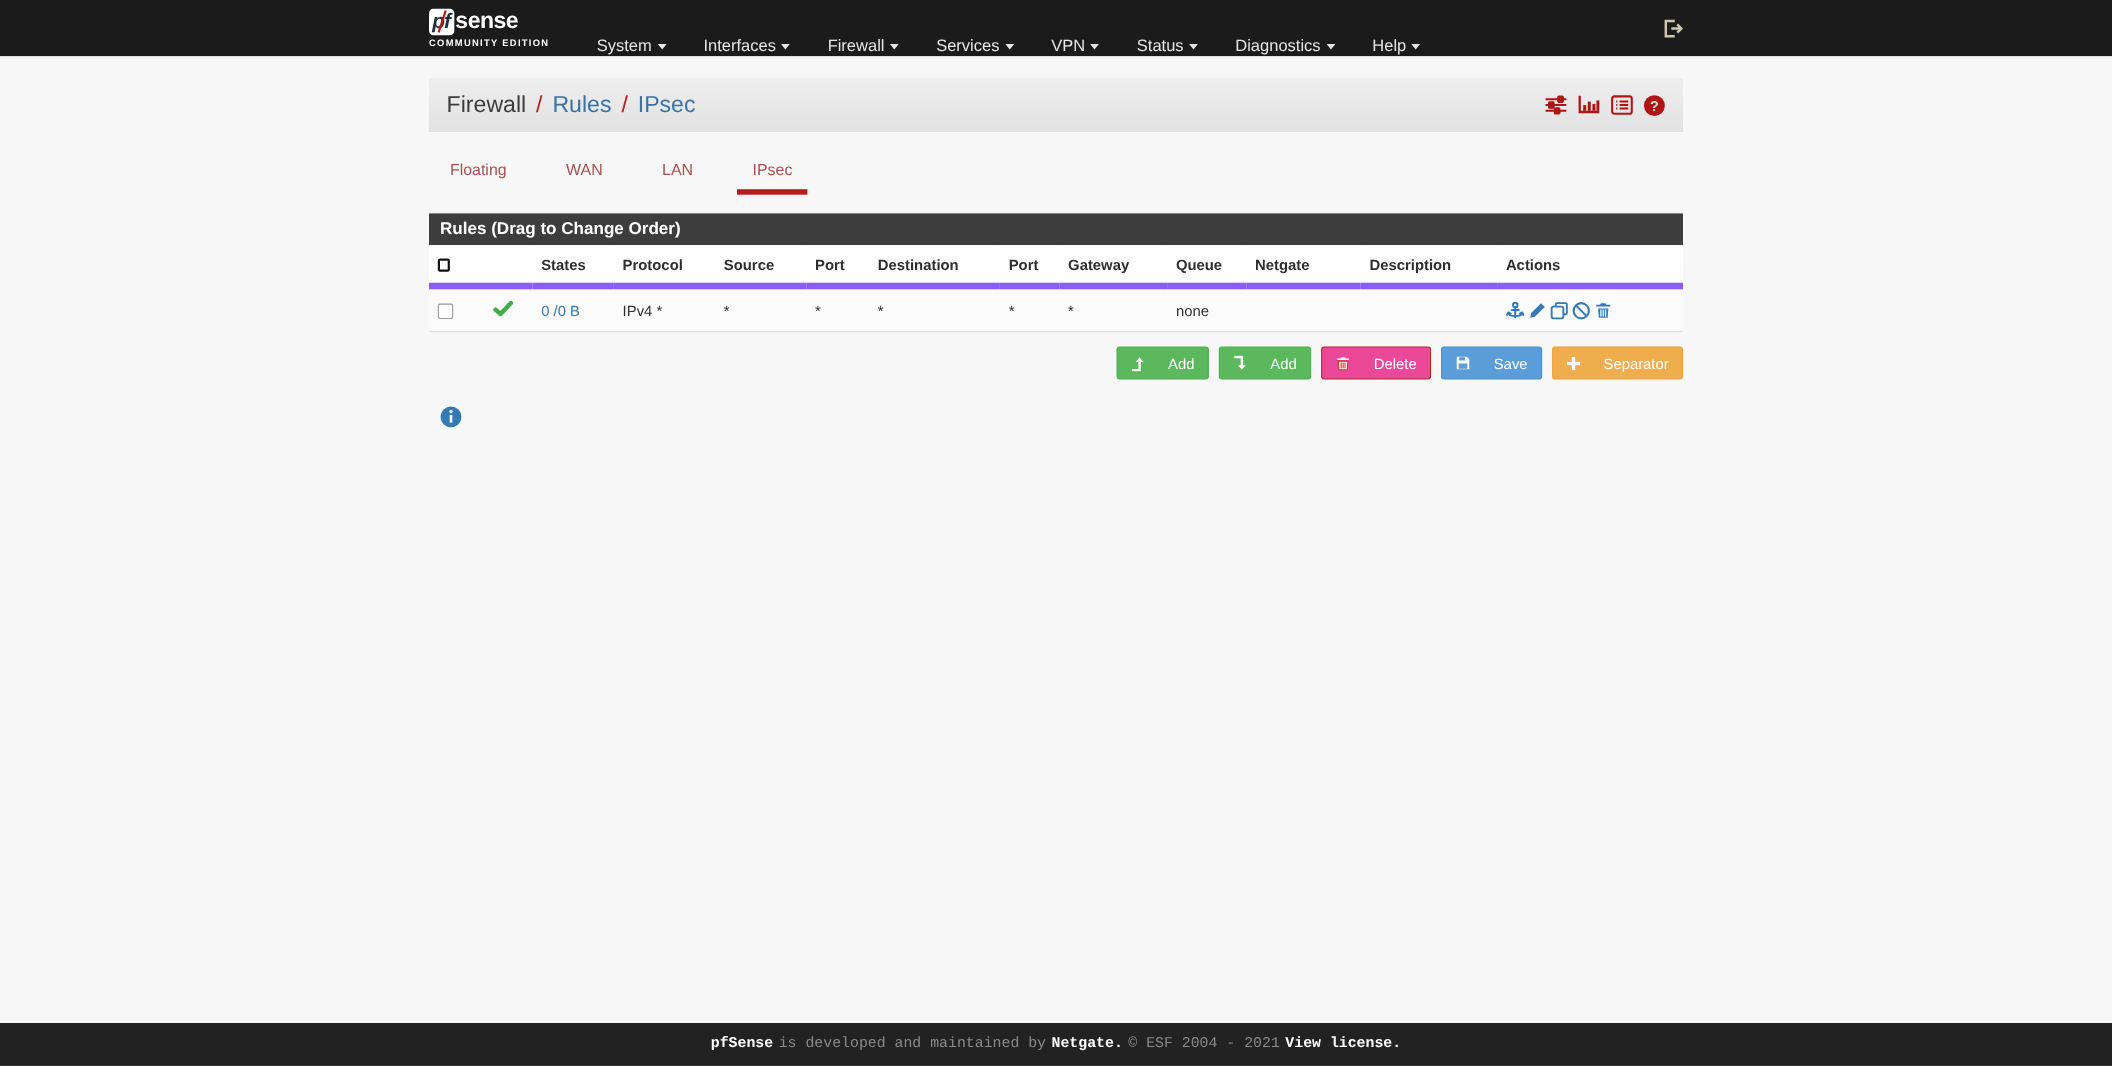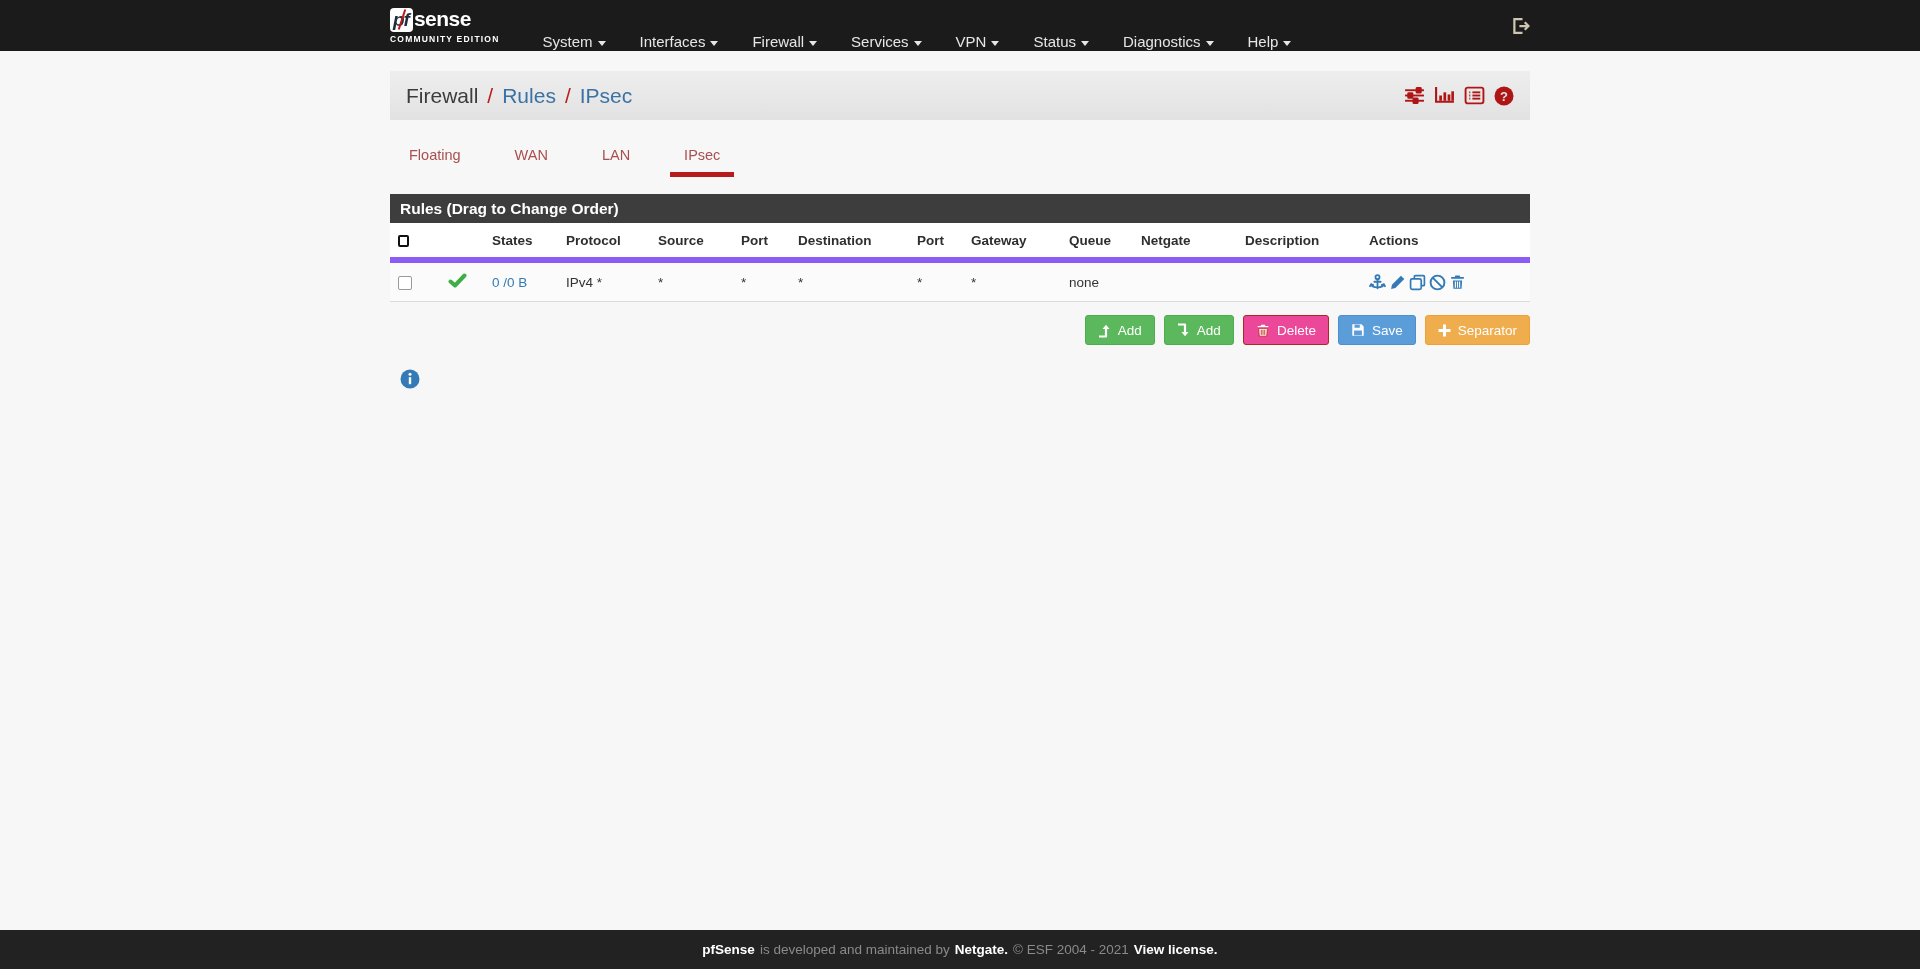--- a/index.html
+++ b/index.html
@@ -97,7 +97,7 @@
   
   .btn-bar { display: flex; justify-content: flex-end; gap: 9px; margin-top: 13px; }
   .btn {
-    display: inline-flex; align-items: center; gap: 7px; height: 30px; padding: 0 12px;
+    display: inline-flex; align-items: center; gap: 21px; height: 30px; padding: 0 12px;
     border-radius: 3px; color: #fff; font-size: 13.5px; cursor: pointer; border: 1px solid transparent;
   }
   .btn svg { display: block; }

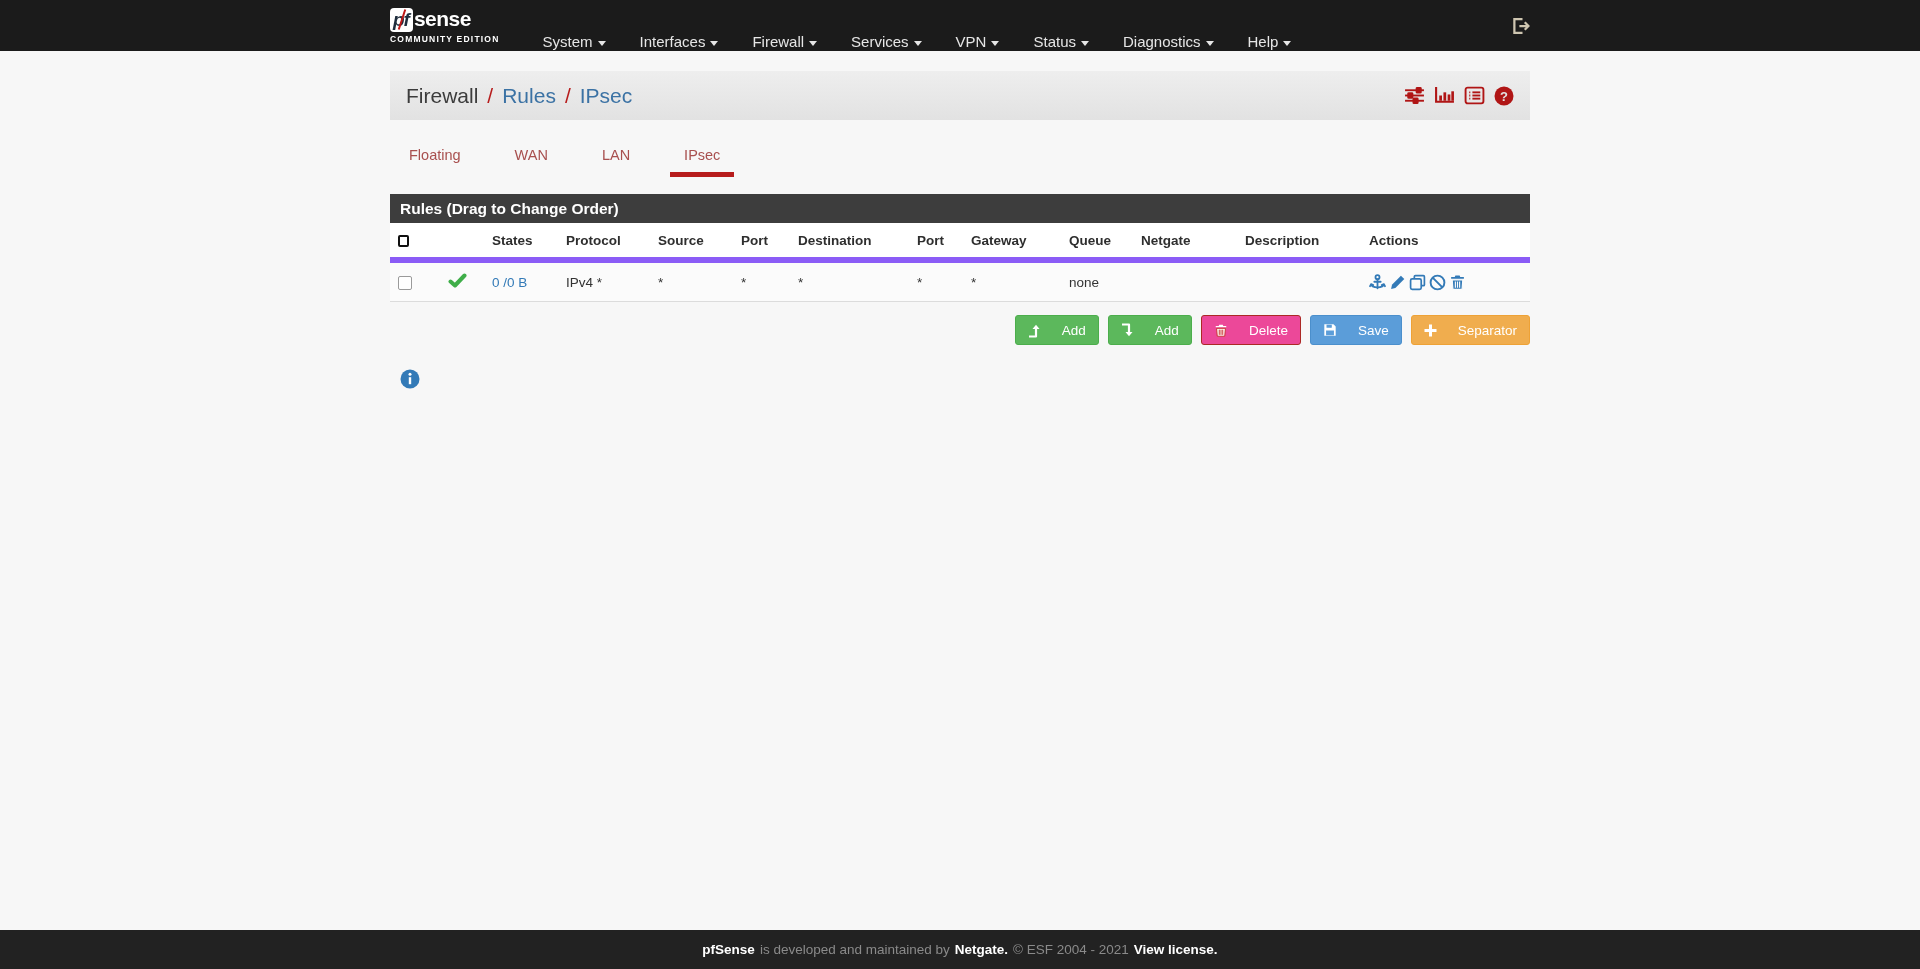--- a/index.html
+++ b/index.html
@@ -113,7 +113,7 @@
   .footer {
     position: absolute; left: 0; bottom: 0; width: 100%; height: 39px;
     background: #222; color: #8a8a8a; font-size: 13.5px;
-    display: flex; align-items: center; justify-content: center; gap: 5px;
+    display: flex; align-items: center; justify-content: center; gap: 5px; font-family: Liberation Mono, monospace;
   }
   .footer .strong { color: #fff; font-weight: bold; }
   .footer .flink { color: #fff; font-weight: bold; cursor: pointer; text-decoration: none; }

